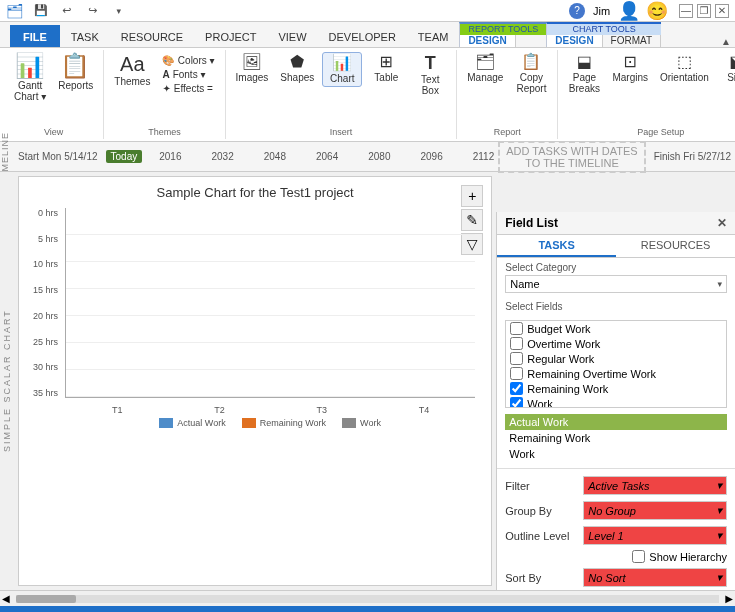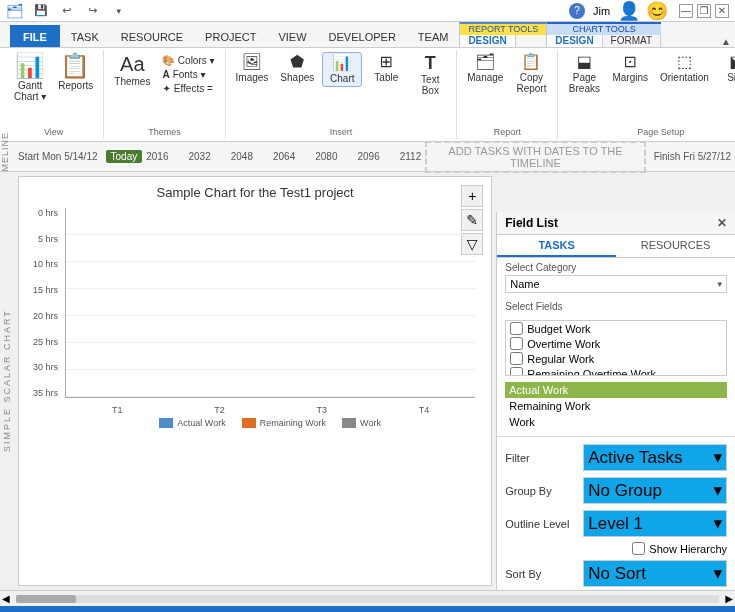--- a/index.html
+++ b/index.html
@@ -450,7 +450,7 @@
       height: 12px;
       padding: 0 8px;
     }
-    .tab-section-header.report { background: #fde047; color: #2255aa; }
+    .tab-section-header.report { background: #84cc16; color: #2255aa; }
     .tab-section-header.chart { background: #c8ddf5; color: #1a44a8; }
     .tab-section-tabs {
       display: flex;

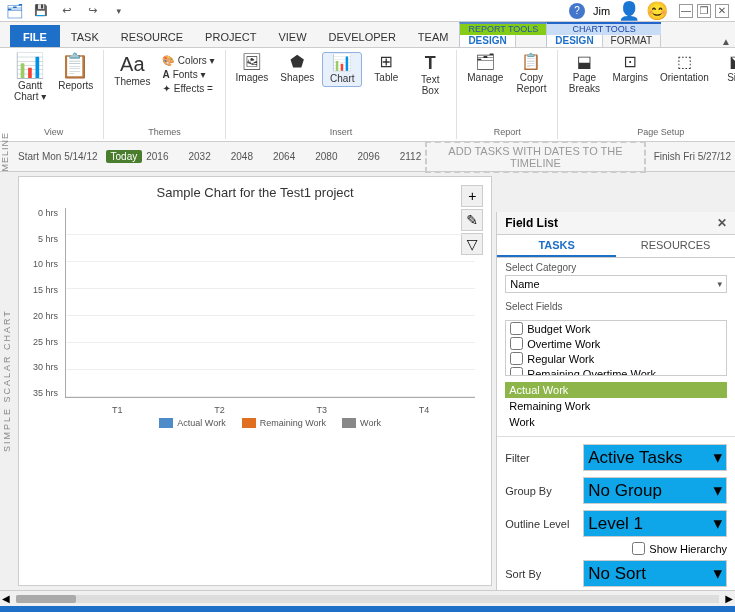--- a/index.html
+++ b/index.html
@@ -134,10 +134,10 @@
     }
     .timeline-dates {
       display: flex;
-      gap: 20px;
+      gap: 30px;
       font-size: 10px;
       color: #555;
-      margin-left: 0;
+      margin-left: 13px;
     }
     .timeline-add-msg {
       flex: 1;

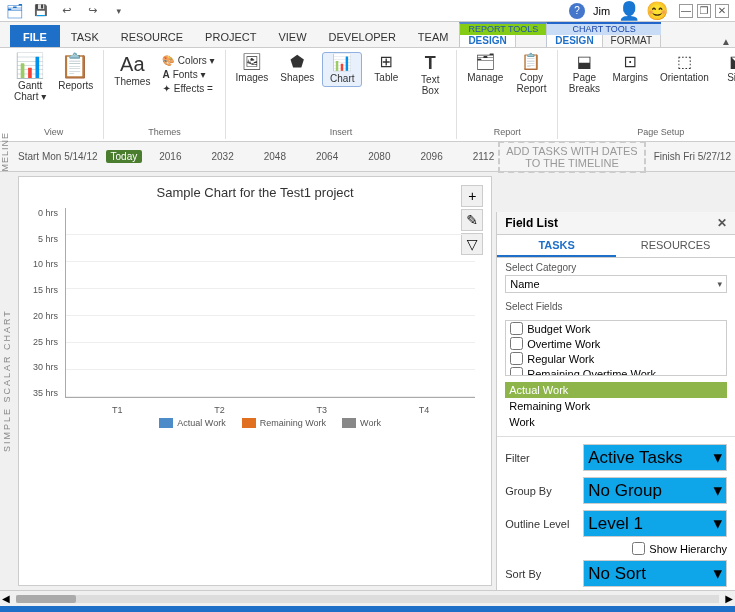--- a/index.html
+++ b/index.html
@@ -373,8 +373,9 @@
       border: 1px solid #ccc;
       padding: 2px 4px;
       cursor: pointer;
-      background: #0ea5e9;
-      font-size: 17px;
+      background: #ef4444;
+      font-size: 11px;
+      font-style: italic;
     }
 
     .show-hierarchy-row {

